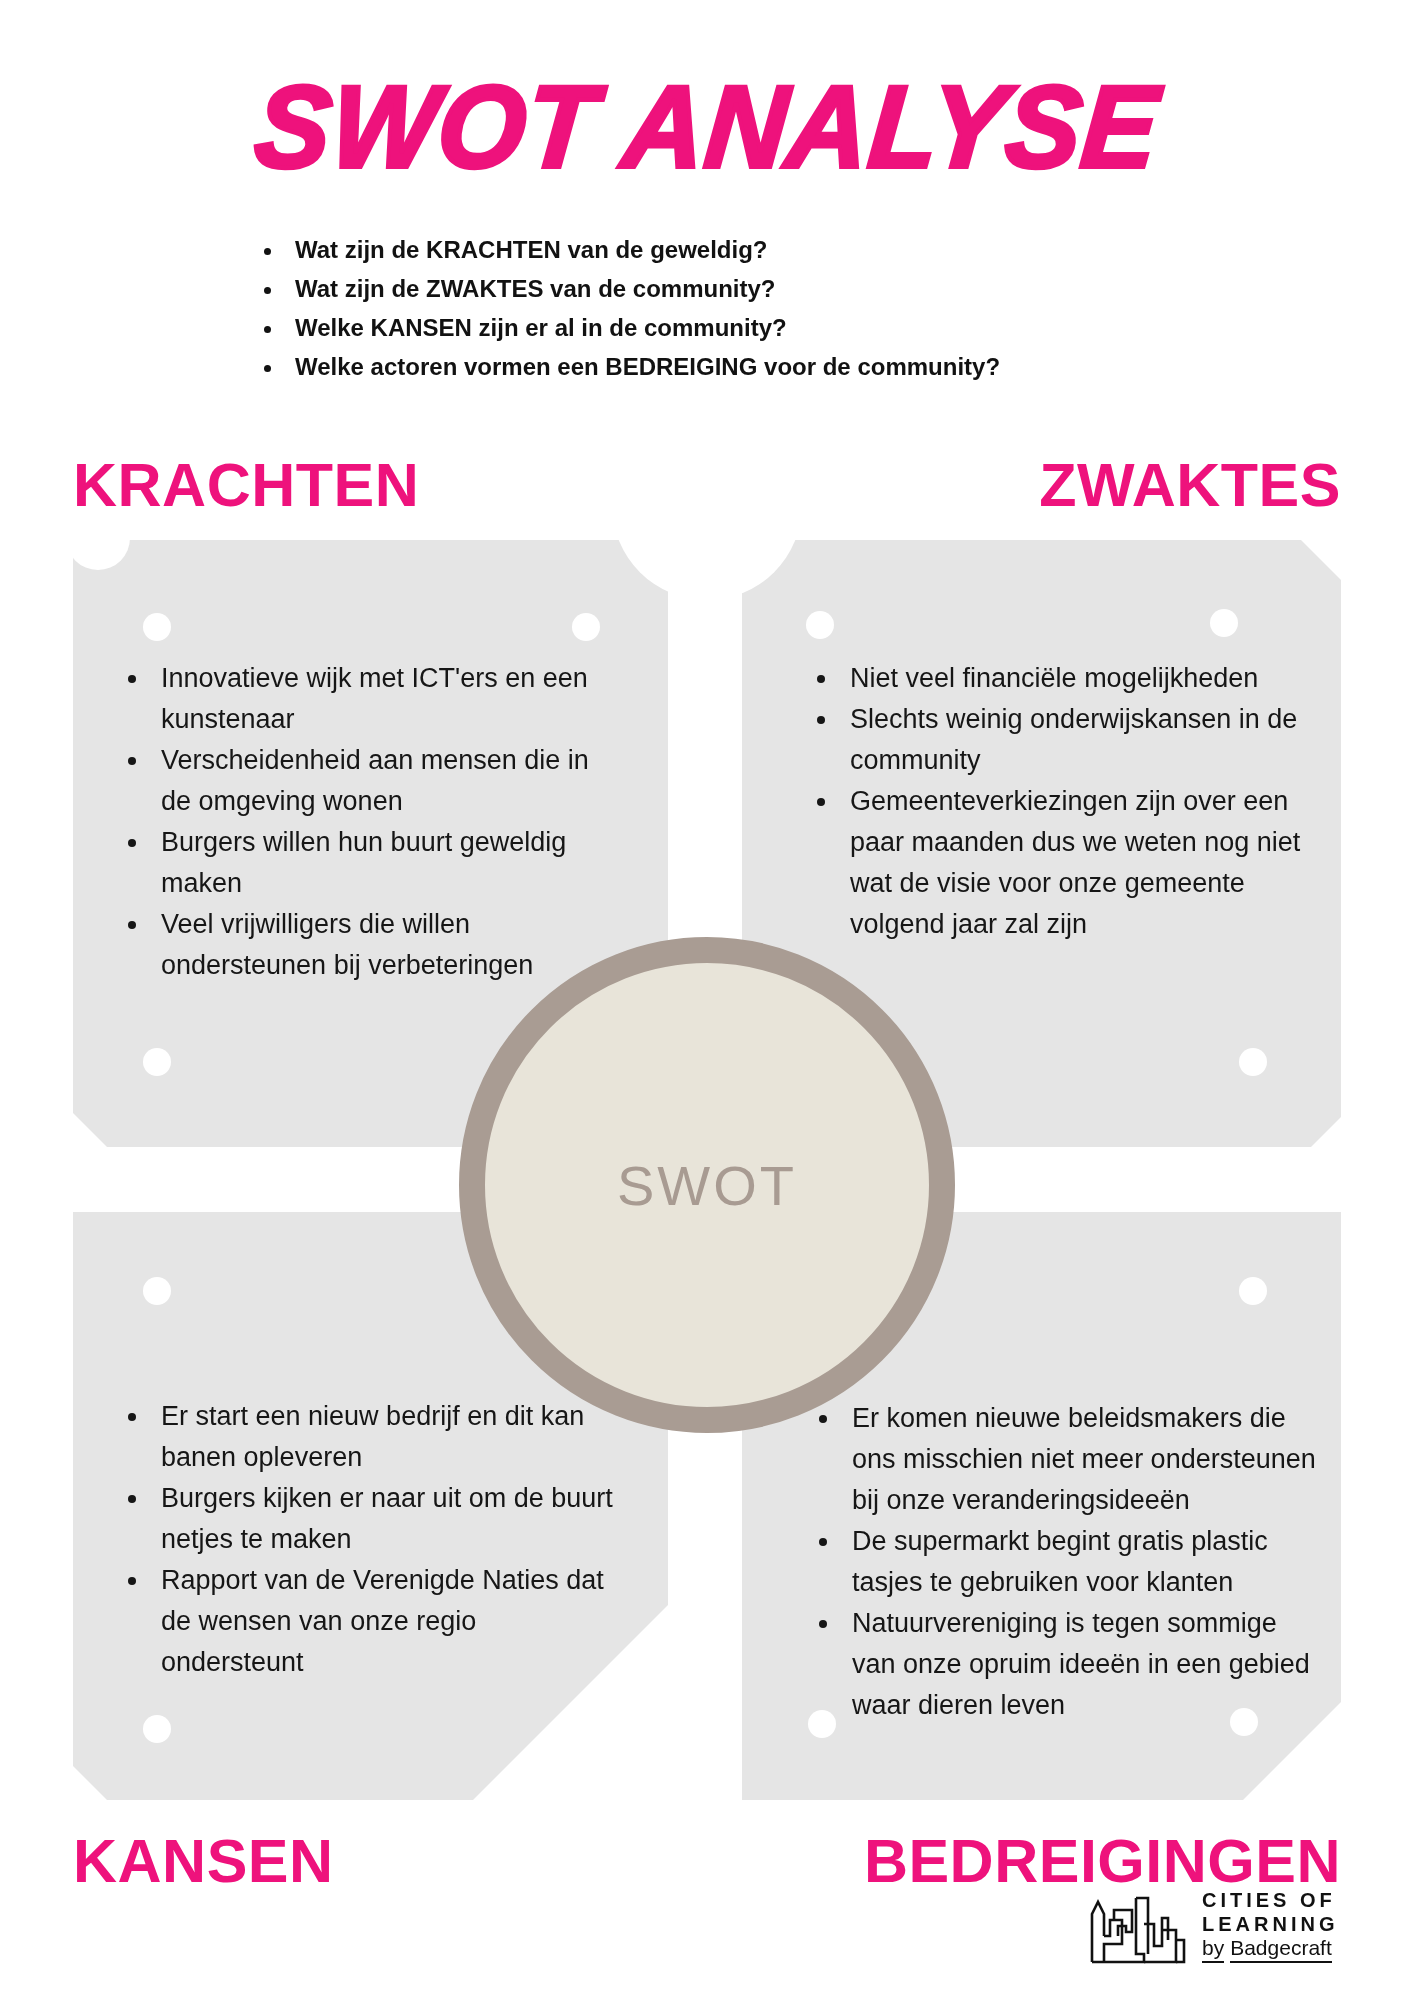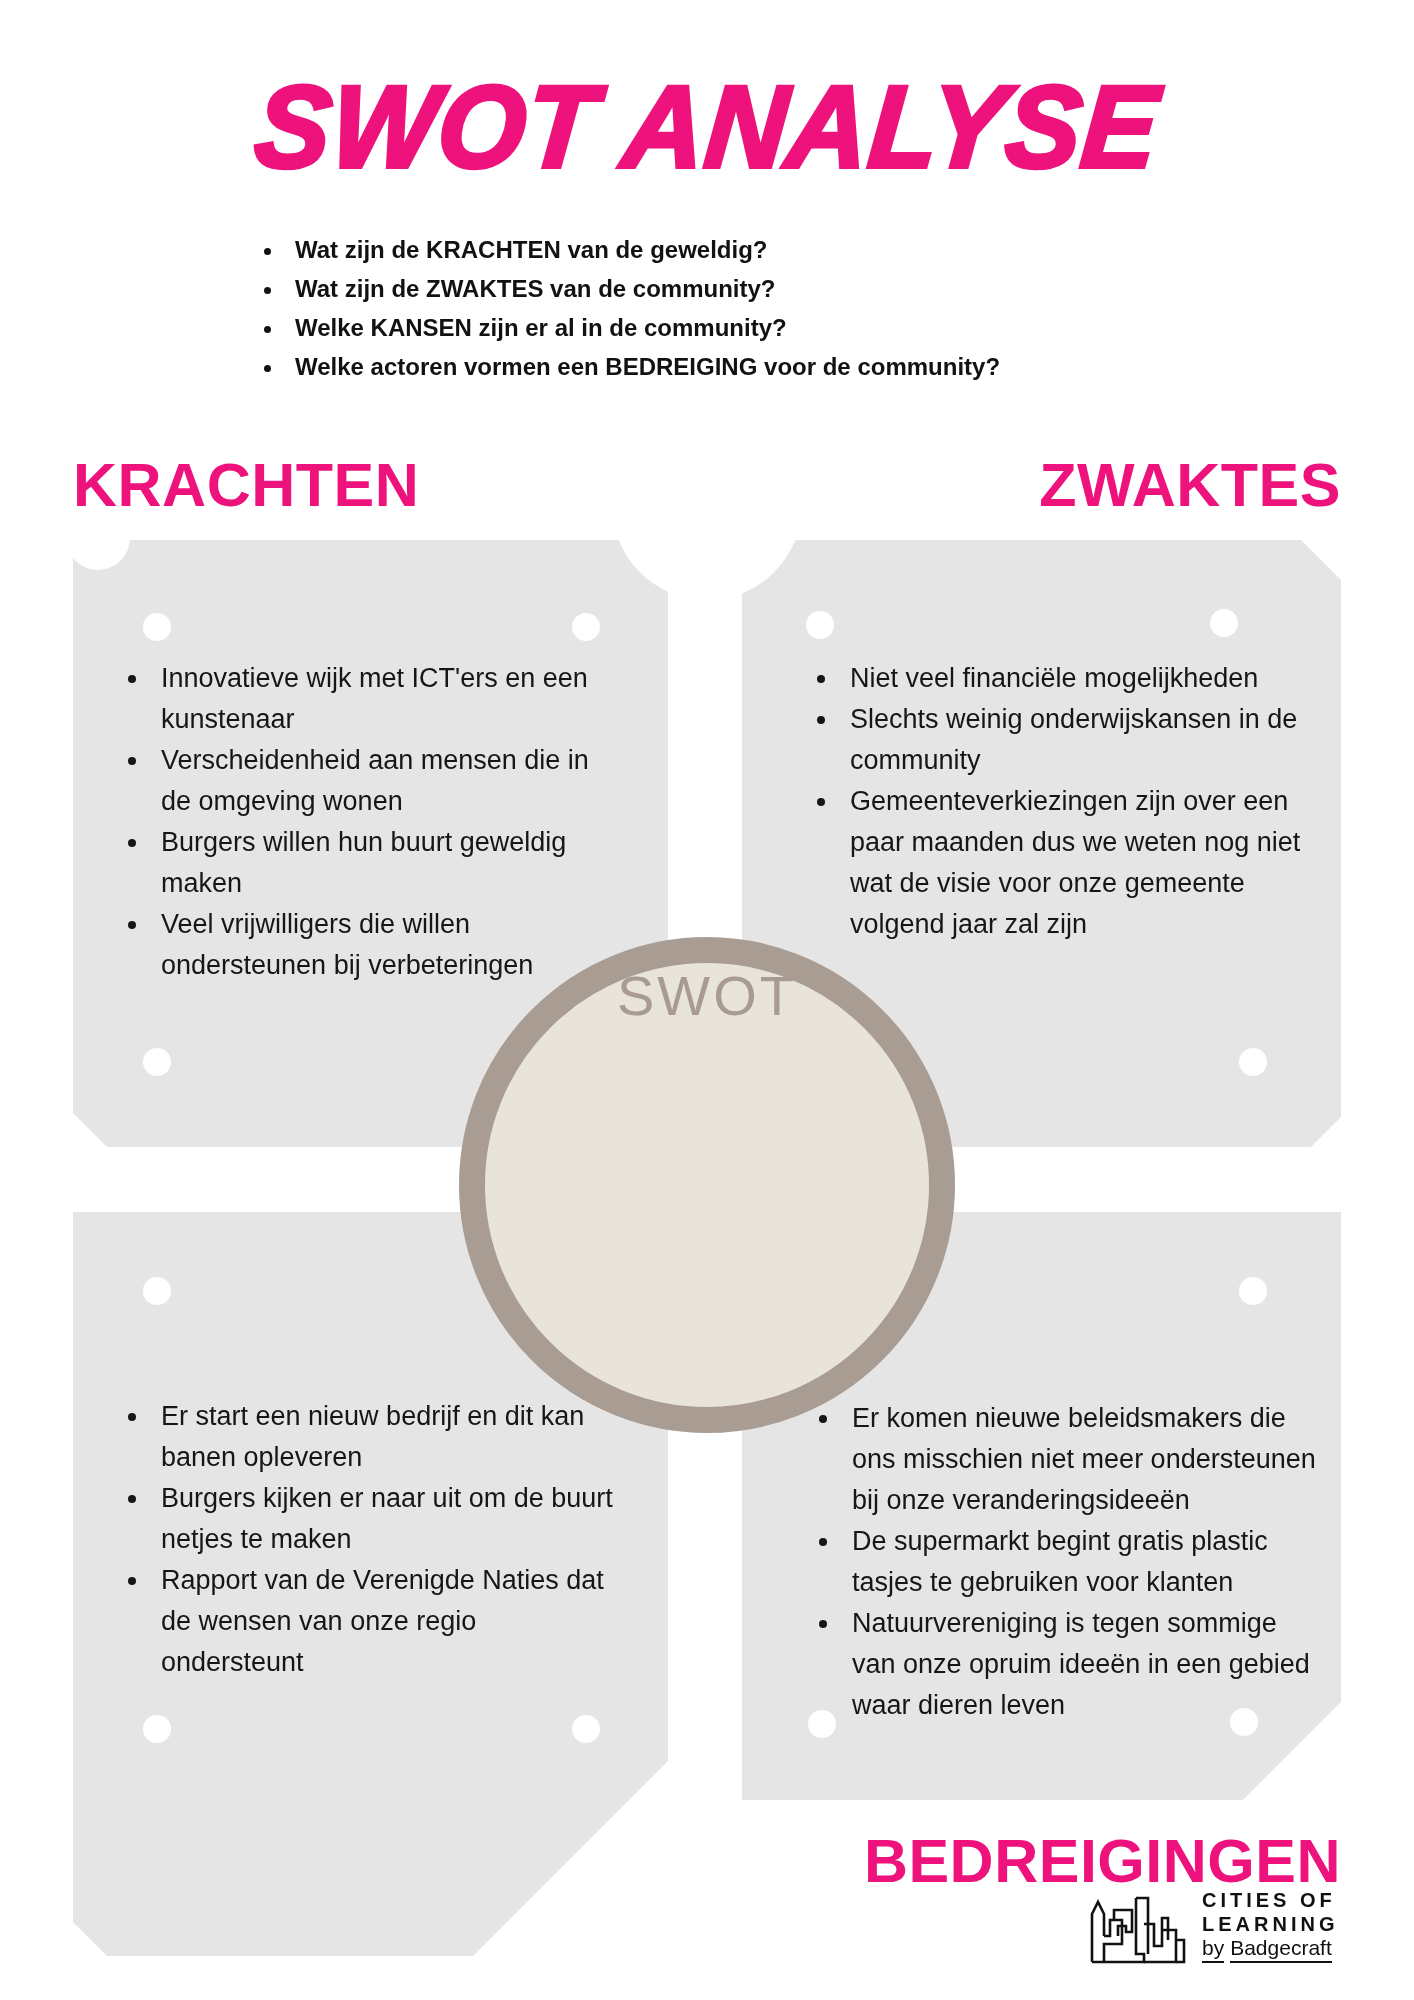--- a/index.html
+++ b/index.html
@@ -84,7 +84,7 @@
     border-radius:50%;
     background:#e8e4d9;
     border:26px solid #a99c93;
-    display:flex; align-items:flex-start; justify-content:center;
+    display:flex; align-items:center; justify-content:center;
     z-index:5;
   }
   .center-circle .swot {

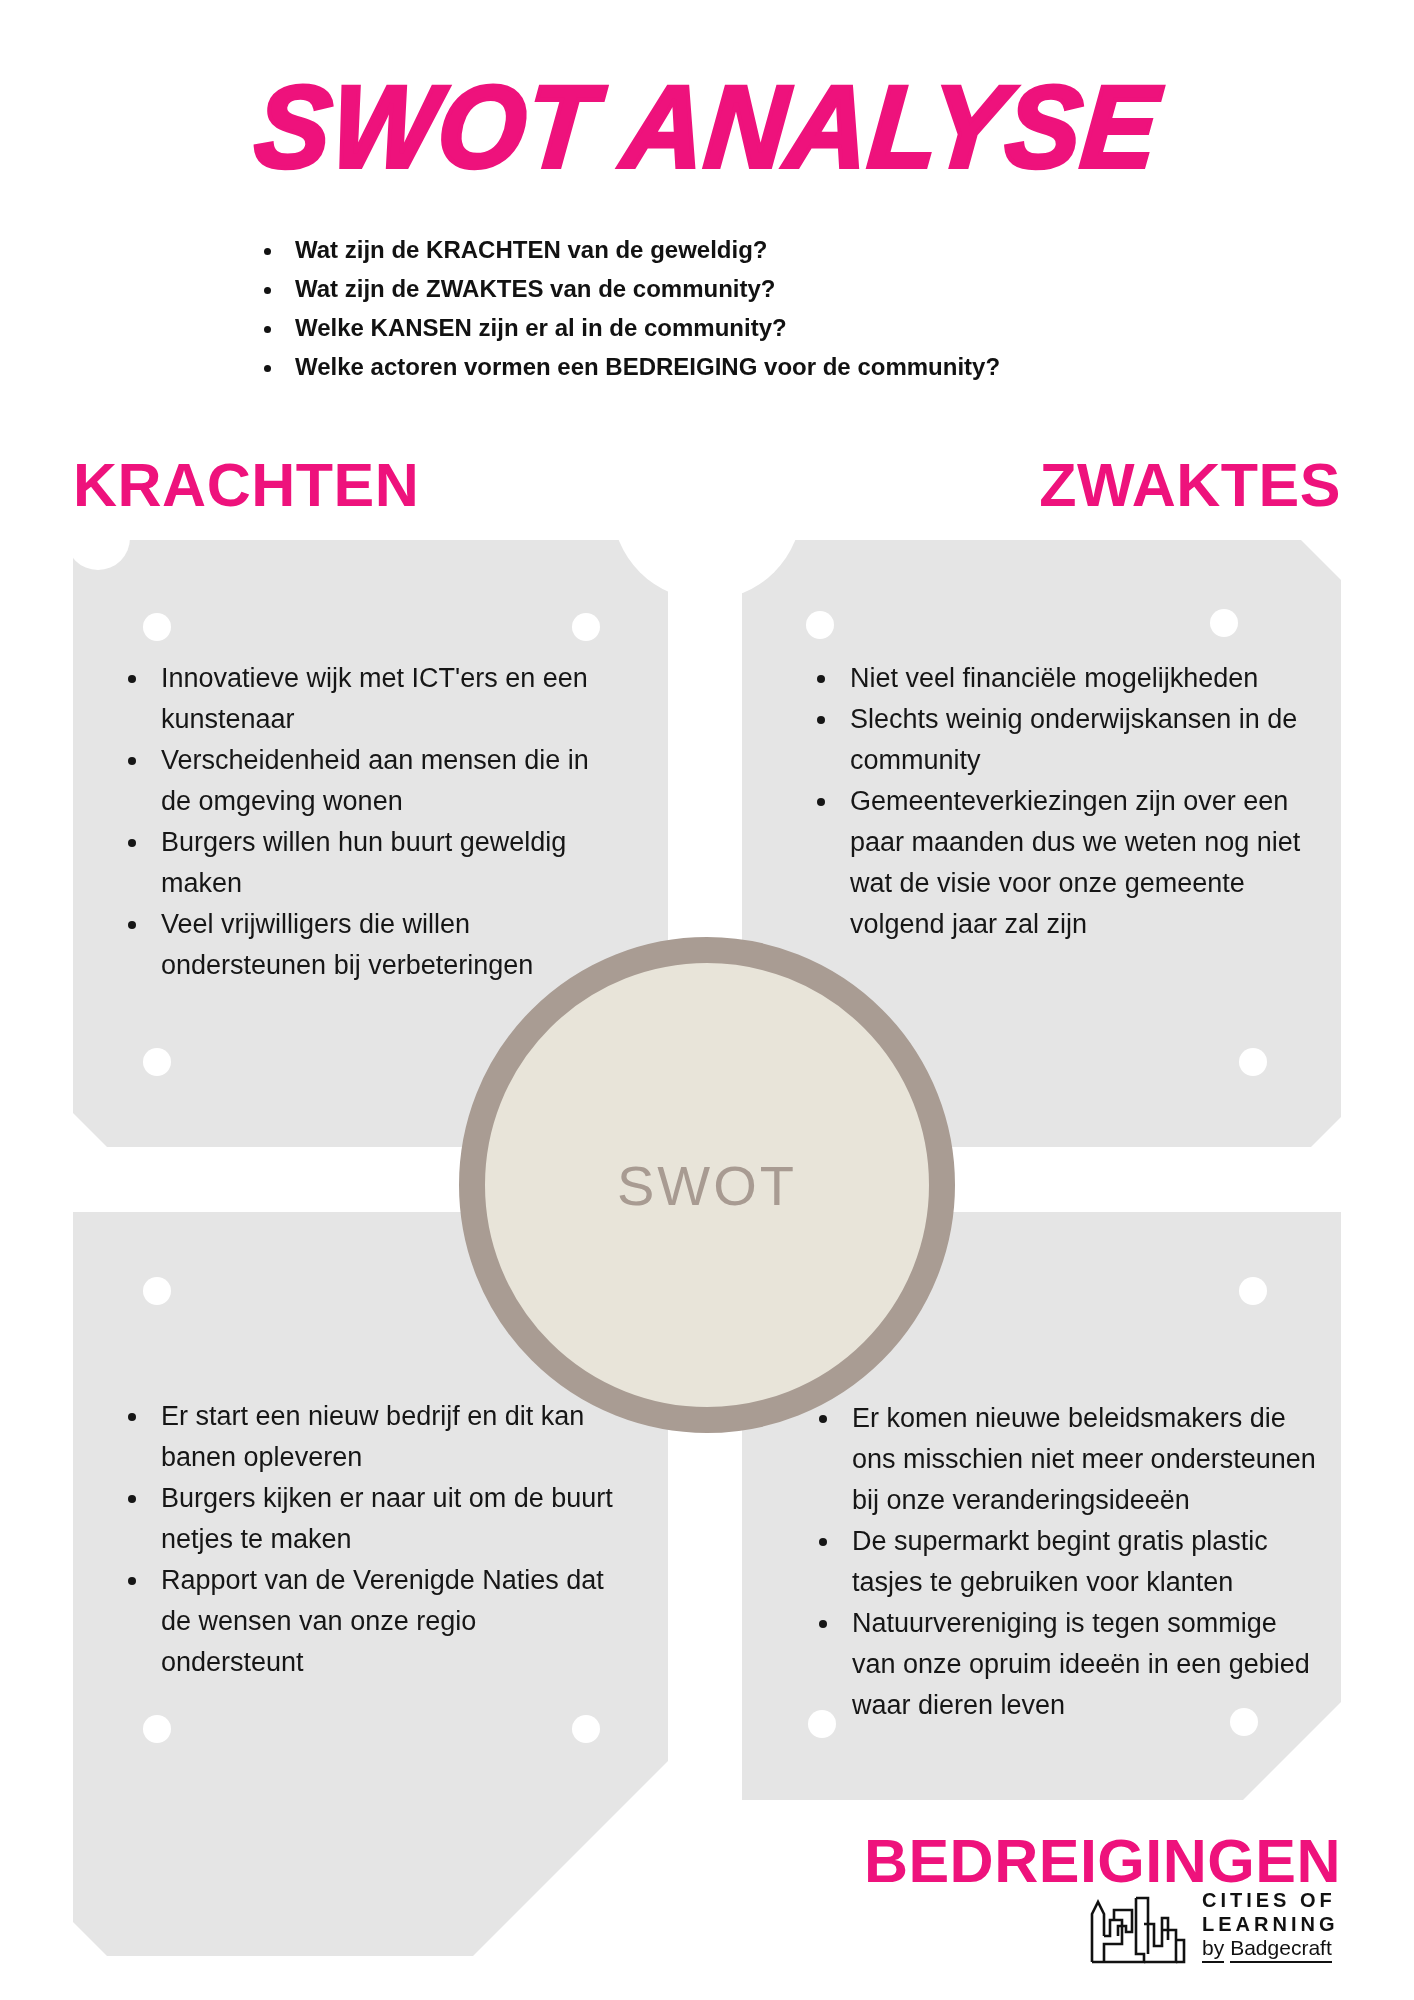--- a/index.html
+++ b/index.html
@@ -55,7 +55,7 @@
     clip-path:polygon(0 0,calc(100% - 40px) 0,100% 40px,100% calc(100% - 30px),calc(100% - 30px) 100%,0 100%);
   }
   .panel-opportunities {
-    left:73px; top:1212px; width:595px; height:744px;
+    left:73px; top:1212px; width:595px; height:588px;
     clip-path:polygon(0 0,calc(100% - 34px) 0,100% 34px,100% calc(100% - 195px),calc(100% - 195px) 100%,34px 100%,0 calc(100% - 34px));
   }
   .panel-threats {

